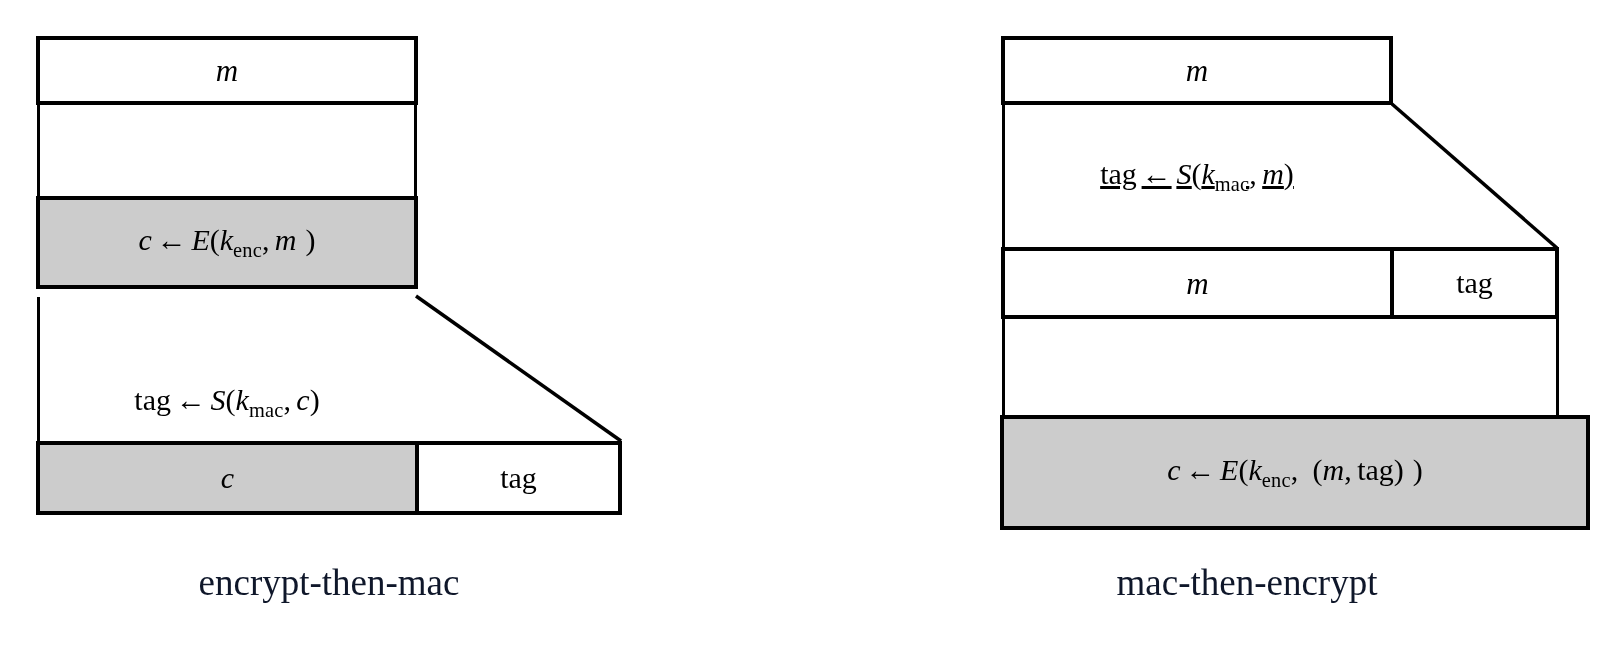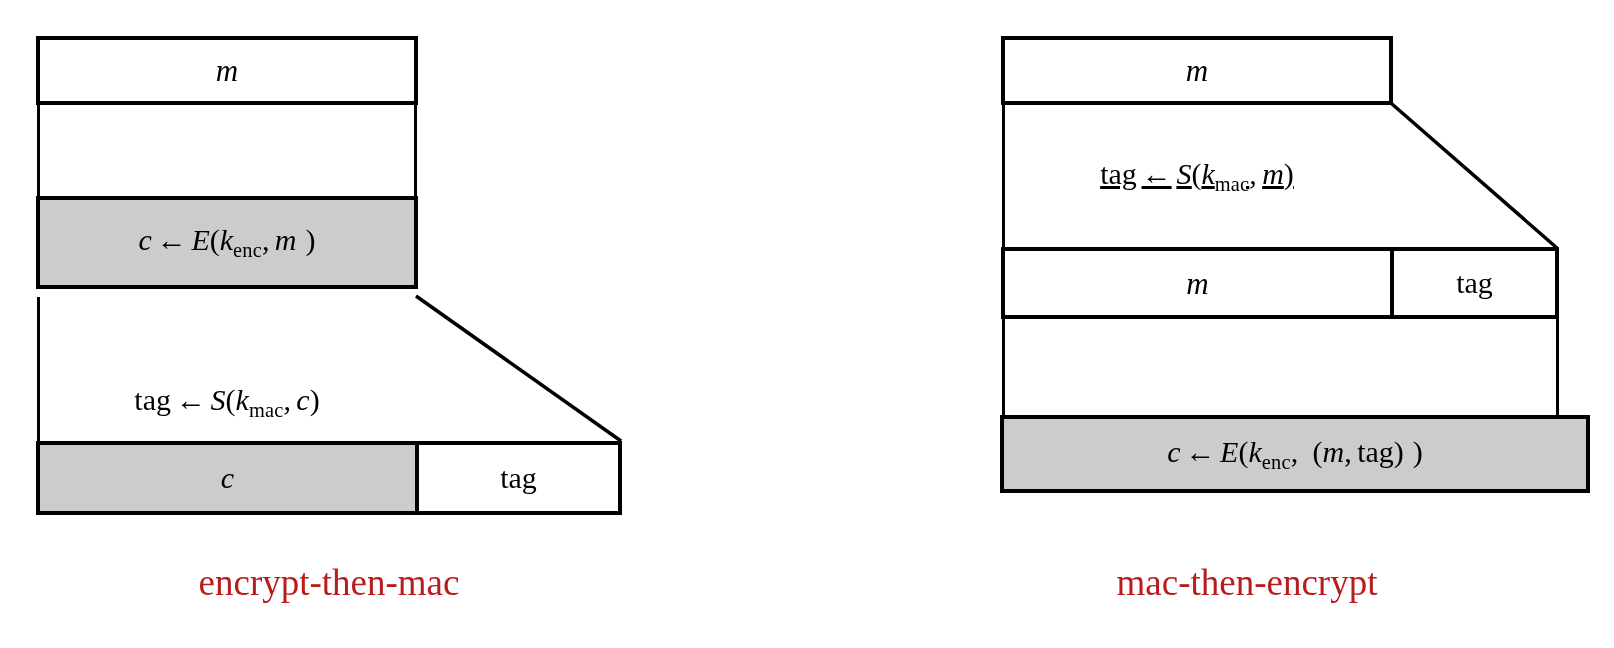--- a/index.html
+++ b/index.html
@@ -180,7 +180,7 @@
     <div class="vrule" style="left:1002px; top:319px; width:3px; height:98px;"></div>
     <div class="vrule" style="left:1556px; top:319px; width:3px; height:98px;"></div>
 
-    <div class="box shaded" style="left:1000px; top:415px; width:590px; height:78px;">
+    <div class="box shaded" style="left:1000px; top:415px; width:590px; height:115px;">
       <span class="math">
         <span class="mi">c</span><span class="arrow">←</span><span class="mi">E</span><span>(</span><span class="mi">k</span><span class="sub">enc</span><span>,</span><span class="medsp"></span><span class="thinsp"></span><span>(</span><span class="mi">m</span><span>,</span><span class="thinsp"></span><span class="mup">tag</span><span>)</span><span class="medsp"></span><span>)</span>
       </span>

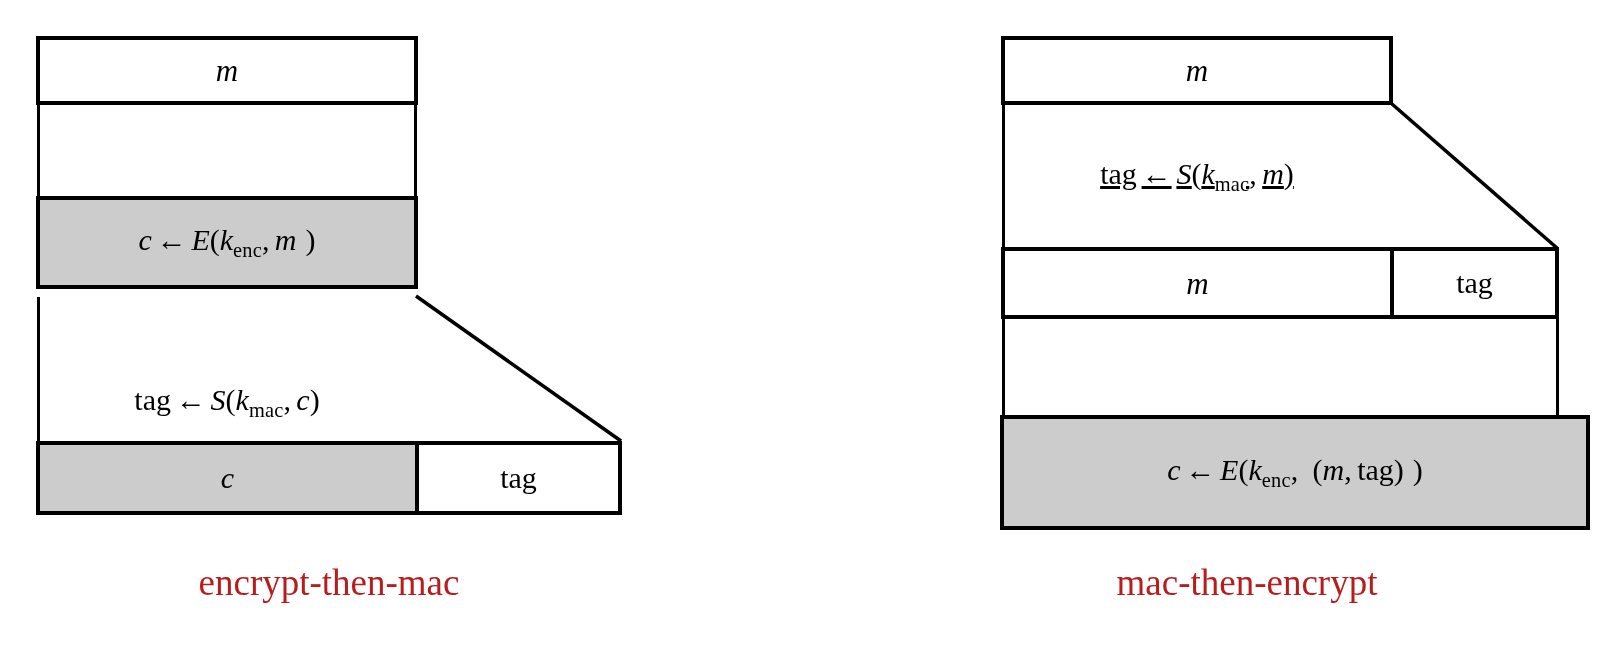--- a/index.html
+++ b/index.html
@@ -94,7 +94,7 @@
     text-align: center;
     font-family: "Liberation Serif", "DejaVu Serif", serif;
     font-size: 37px;
-    color: #b91c1c;
+    color: #0f172a;
     white-space: nowrap;
   }
 </style>

